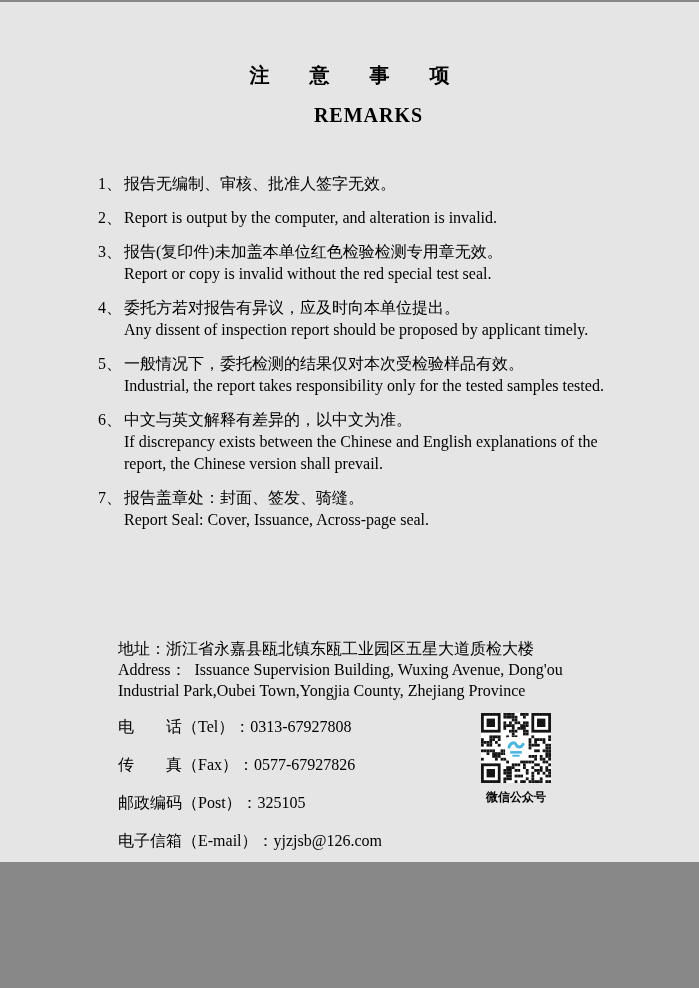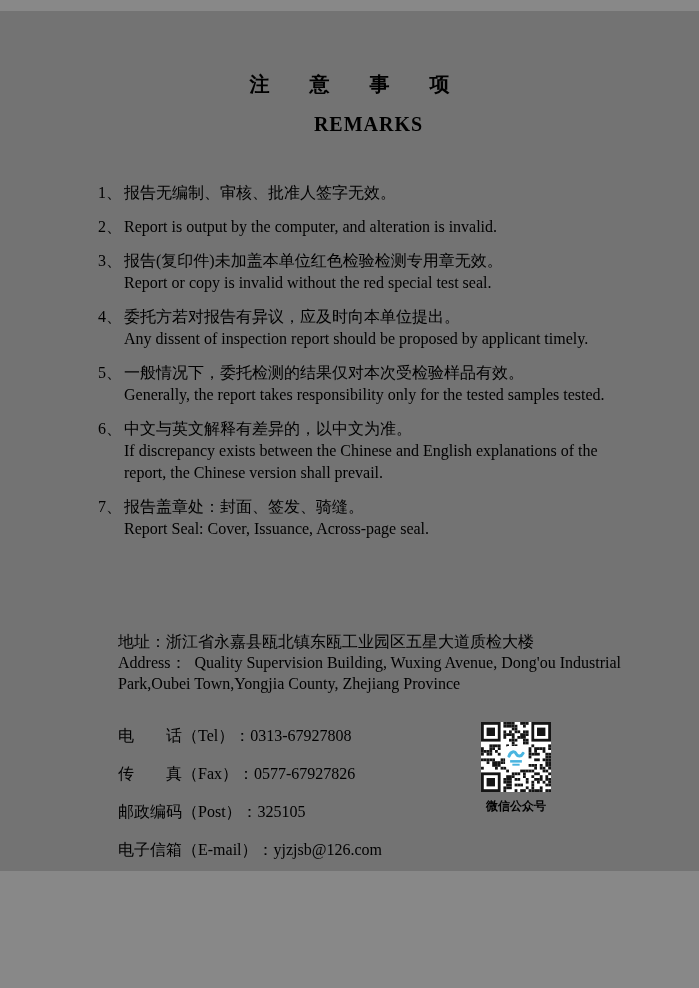--- a/index.html
+++ b/index.html
@@ -4,9 +4,9 @@
 <style>
   html,body{margin:0;padding:0;background:#888;}
   .page{
-    position:relative;width:699px;height:860px;background:#737373;
+    position:relative;width:699px;height:860px;background:#e5e5e5;
     font-family:"Liberation Serif","DejaVu Serif",serif;color:#000;
-    overflow:hidden;margin:11px auto;
+    overflow:hidden;margin:2px auto;
   }
   .title-cn{
     position:absolute;top:60px;left:0;width:699px;text-align:center;

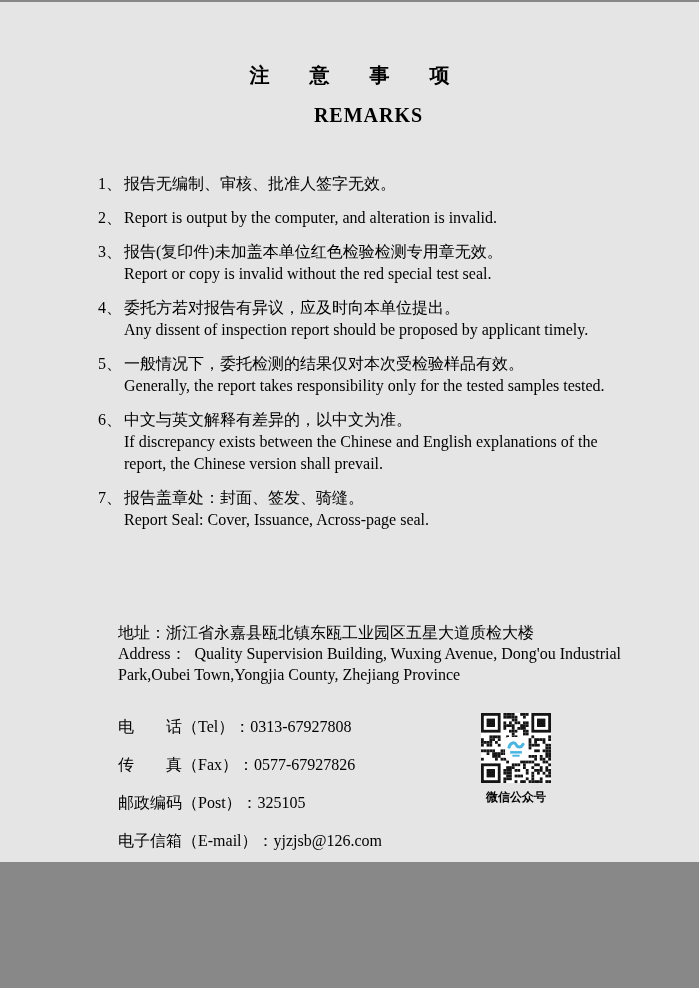--- a/index.html
+++ b/index.html
@@ -80,7 +80,7 @@
       <span class="num">5、</span>
       <span class="body">
         <div class="cn">一般情况下，委托检测的结果仅对本次受检验样品有效。</div>
-        <div class="en">Generally, the report takes responsibility only for the tested samples tested.</div>
+        <div class="en">Industrial, the report takes responsibility only for the tested samples tested.</div>
       </span>
     </li>
     <li class="remark">

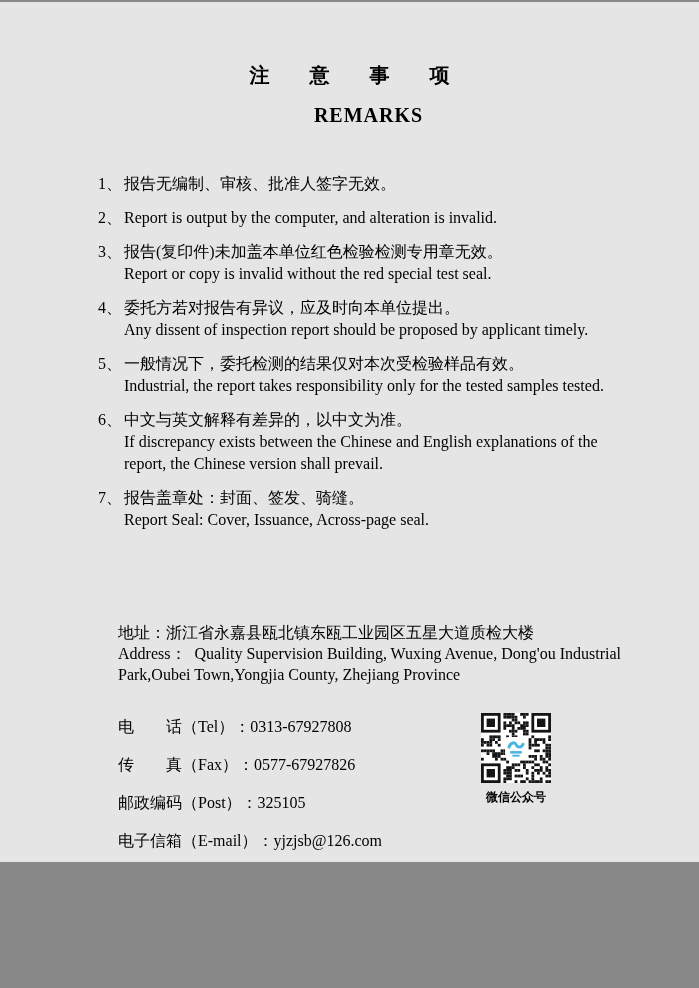--- a/index.html
+++ b/index.html
@@ -27,7 +27,7 @@
   .remark .cn{font-size:16px;line-height:22px;}
   .remark .en{font-size:16px;line-height:22px;}
   .footer-address{
-    position:absolute;top:620px;left:118px;width:505px;
+    position:absolute;top:636px;left:118px;width:505px;
     font-size:16px;line-height:21px;
   }
   .address-cn{white-space:pre-wrap;}

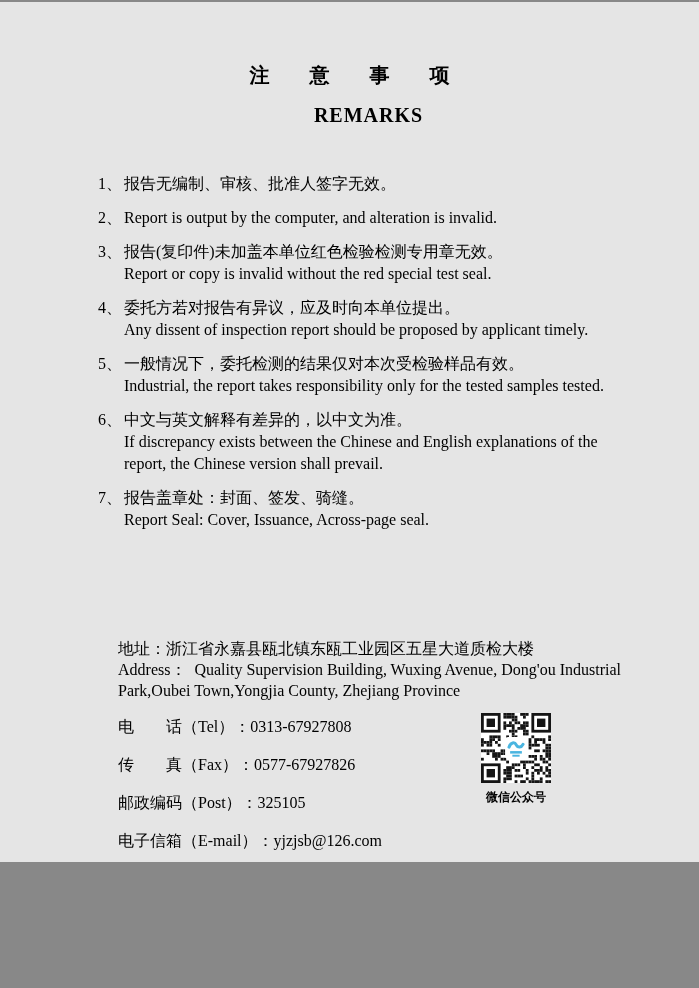--- a/index.html
+++ b/index.html
@@ -101,7 +101,7 @@
 
   <div class="footer-address">
     <div class="address-cn">地址：浙江省永嘉县瓯北镇东瓯工业园区五星大道质检大楼</div>
-    <div class="address-en">Address：  Quality Supervision Building, Wuxing Avenue, Dong'ou Industrial Park,Oubei Town,Yongjia County, Zhejiang Province</div>
+    <div class="address-en">Address：  Issuance Supervision Building, Wuxing Avenue, Dong'ou Industrial Park,Oubei Town,Yongjia County, Zhejiang Province</div>
   </div>
 
   <div class="contact">

